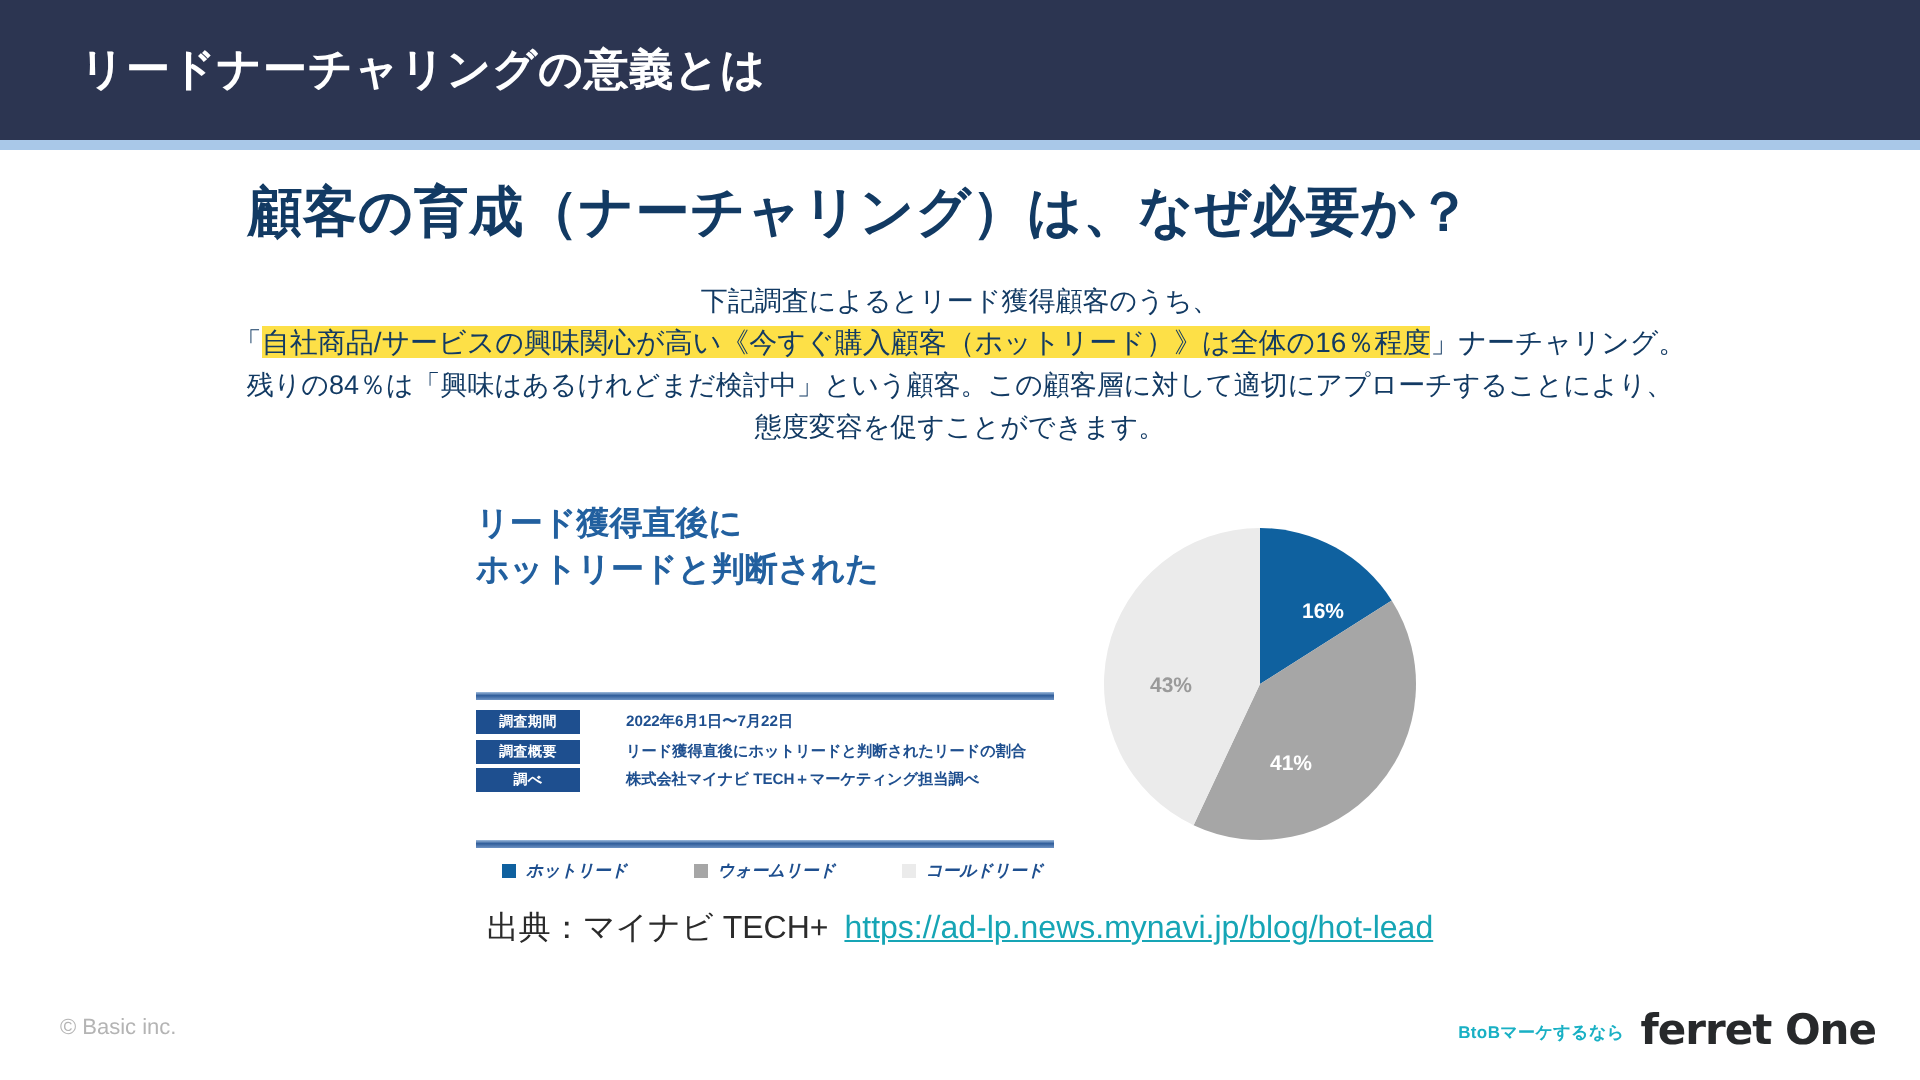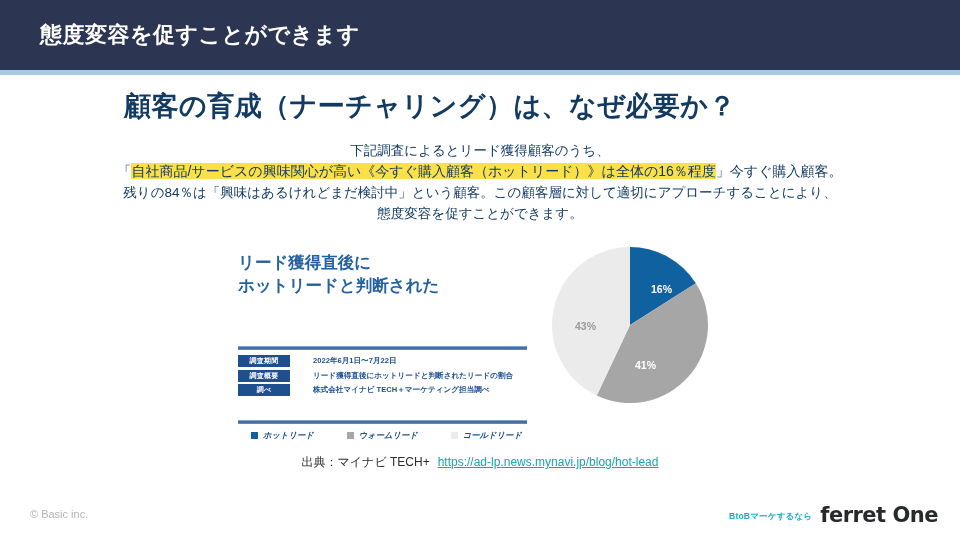--- a/index.html
+++ b/index.html
@@ -140,7 +140,7 @@
 <body>
 
 <div id="header-bar">
-  <div id="header-title">態度変容を促すことができます</div>
+  <div id="header-title">リードナーチャリングの意義とは</div>
 </div>
 <div id="header-accent"></div>
 

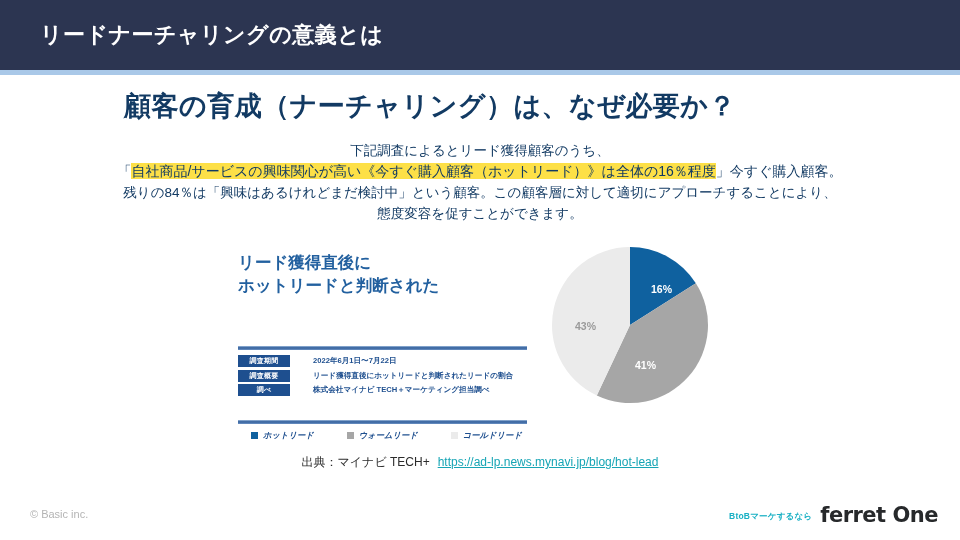--- a/index.html
+++ b/index.html
@@ -148,7 +148,7 @@
 
 <div id="lead">
   <span class="line">下記調査によるとリード獲得顧客のうち、</span>
-  <span class="line line2"><span>「</span><span class="emph">自社商品/サービスの興味関心が高い《今すぐ購入顧客（ホットリード）》は全体の16％程度</span><span>」今すぐ購入顧客。</span></span>
+  <span class="line line2"><span>「</span><span class="emph">自社商品/サービスの興味関心が高い《今すぐ購入顧客（ホットリード）》は全体の16％程度</span><span>」ナーチャリング。</span></span>
   <span class="line">残りの84％は「興味はあるけれどまだ検討中」という顧客。この顧客層に対して適切にアプローチすることにより、</span>
   <span class="line">態度変容を促すことができます。</span>
 </div>

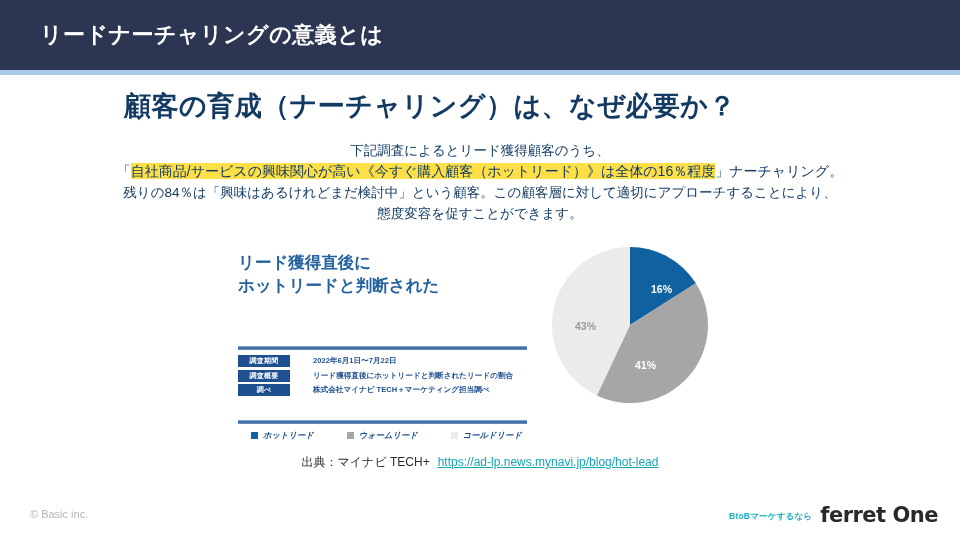--- a/index.html
+++ b/index.html
@@ -96,7 +96,7 @@
 
   
   #pie-wrap{
-    position:absolute; left:325px; top:5px; width:160px; height:160px;text-align:center;
+    position:absolute; left:325px; top:22px; width:160px; height:160px;text-align:center;
   }
   #pie{
     position:absolute; left:0; top:0; width:160px; height:160px;

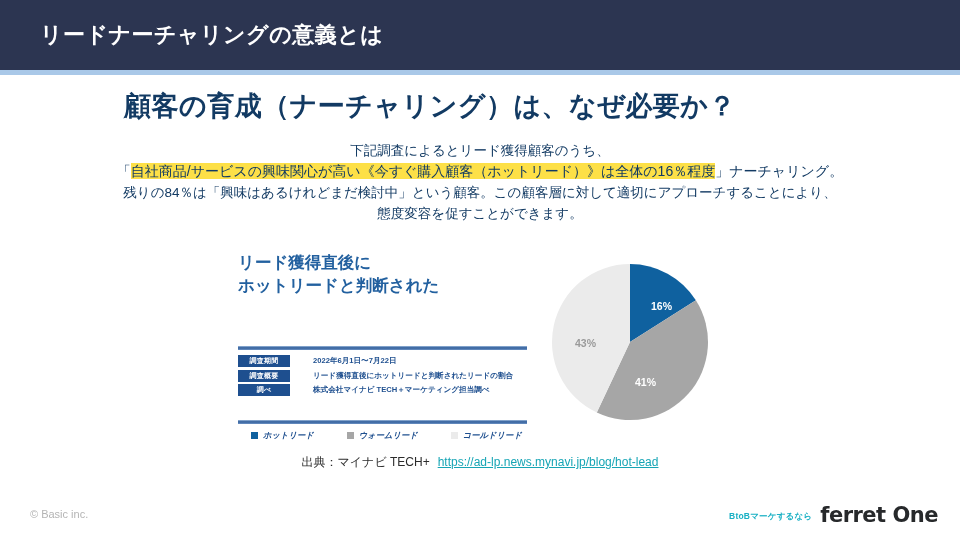--- a/index.html
+++ b/index.html
@@ -111,7 +111,7 @@
   
   #source{
     position:absolute; left:0; top:454px; width:960px;
-    text-align:center; font-size:12px; color:#333333;
+    text-align:center; font-size:16px; color:#333333;
   }
   #source .src-label{ color:#2b2b2b; }
   #source .src-link{

